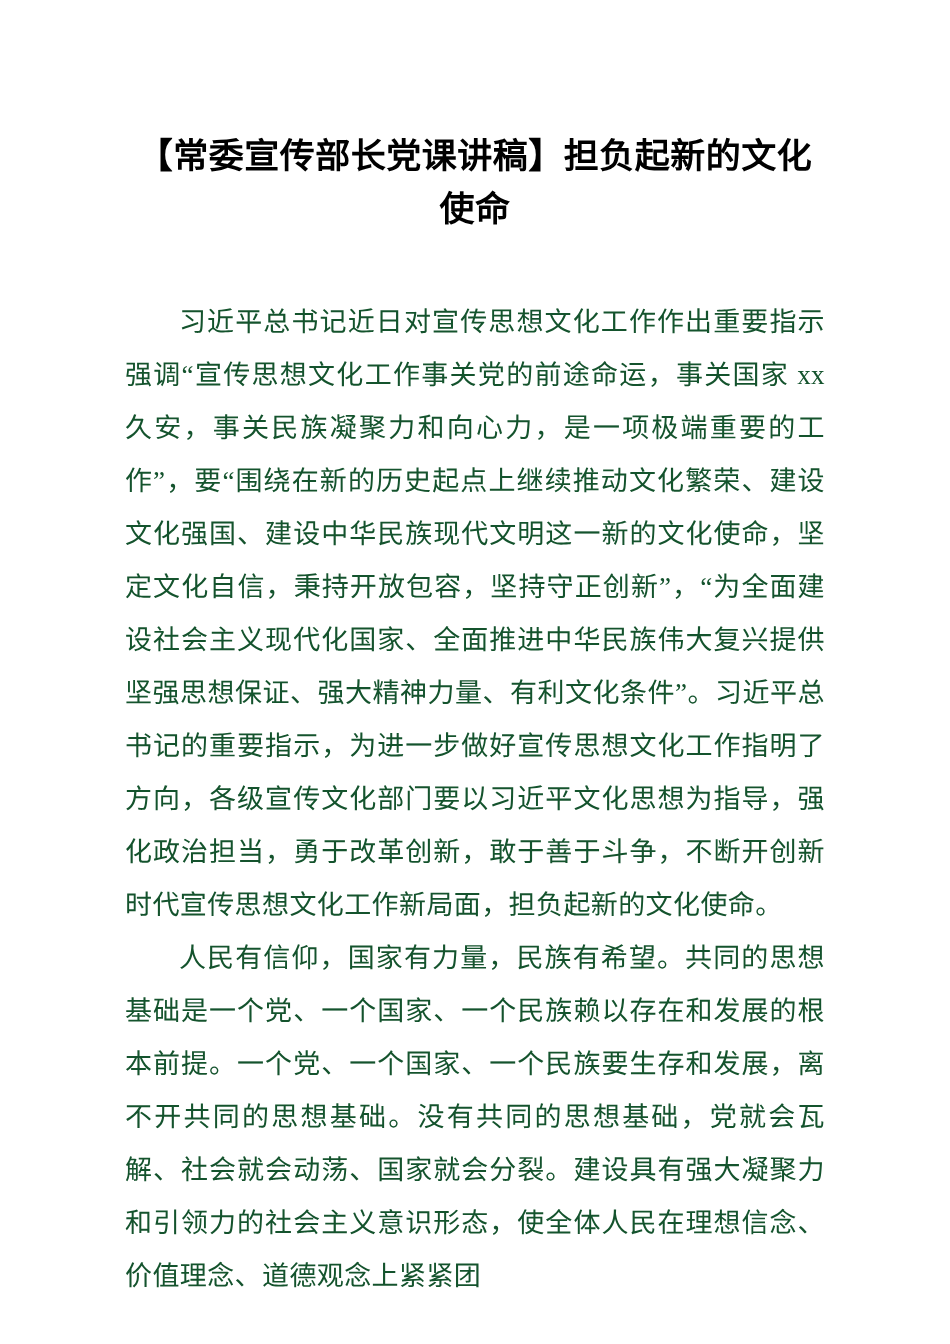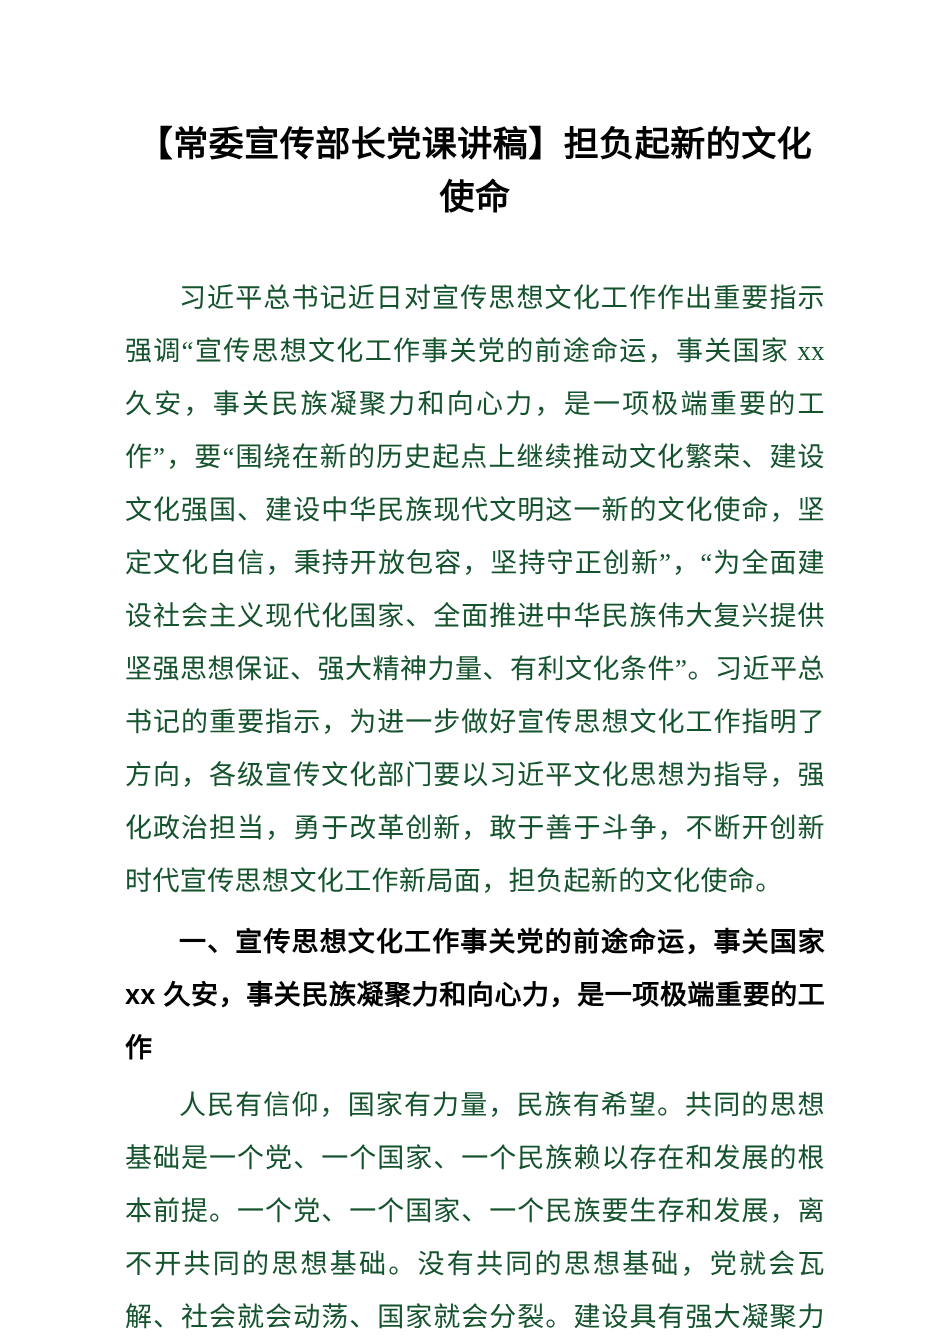--- a/index.html
+++ b/index.html
@@ -28,7 +28,7 @@
 
   
   .doc-title {
-    margin: 0;
+    margin: 12px;
     padding-top: 118px;
     text-align: center;
     font-family: "Liberation Serif", "DejaVu Serif", serif;

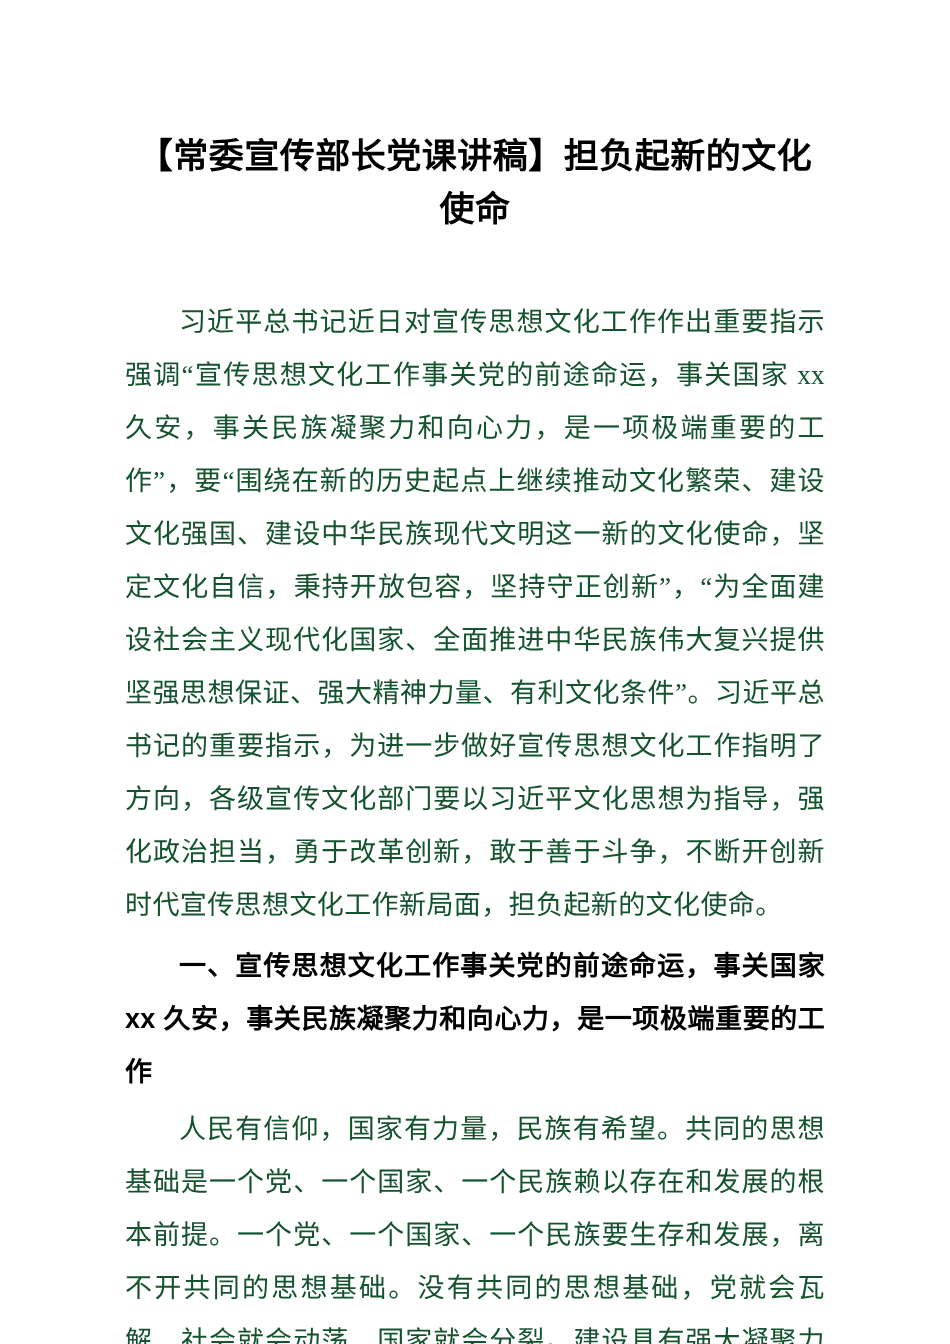--- a/index.html
+++ b/index.html
@@ -89,7 +89,6 @@
 
     <p class="para">习近平总书记近日对宣传思想文化工作作出重要指示强调“宣传思想文化工作事关党的前途命运，事关国家 xx 久安，事关民族凝聚力和向心力，是一项极端重要的工作”，要“围绕在新的历史起点上继续推动文化繁荣、建设文化强国、建设中华民族现代文明这一新的文化使命，坚定文化自信，秉持开放包容，坚持守正创新”，“为全面建设社会主义现代化国家、全面推进中华民族伟大复兴提供坚强思想保证、强大精神力量、有利文化条件”。习近平总书记的重要指示，为进一步做好宣传思想文化工作指明了方向，各级宣传文化部门要以习近平文化思想为指导，强化政治担当，勇于改革创新，敢于善于斗争，不断开创新时代宣传思想文化工作新局面，担负起新的文化使命。</p>
 
-    <h2 class="section-heading">一、宣传思想文化工作事关党的前途命运，事关国家 xx 久安，事关民族凝聚力和向心力，是一项极端重要的工作</h2>
 
     <p class="para">人民有信仰，国家有力量，民族有希望。共同的思想基础是一个党、一个国家、一个民族赖以存在和发展的根本前提。一个党、一个国家、一个民族要生存和发展，离不开共同的思想基础。没有共同的思想基础，党就会瓦解、社会就会动荡、国家就会分裂。建设具有强大凝聚力和引领力的社会主义意识形态，使全体人民在理想信念、价值理念、道德观念上紧紧团</p>
 

